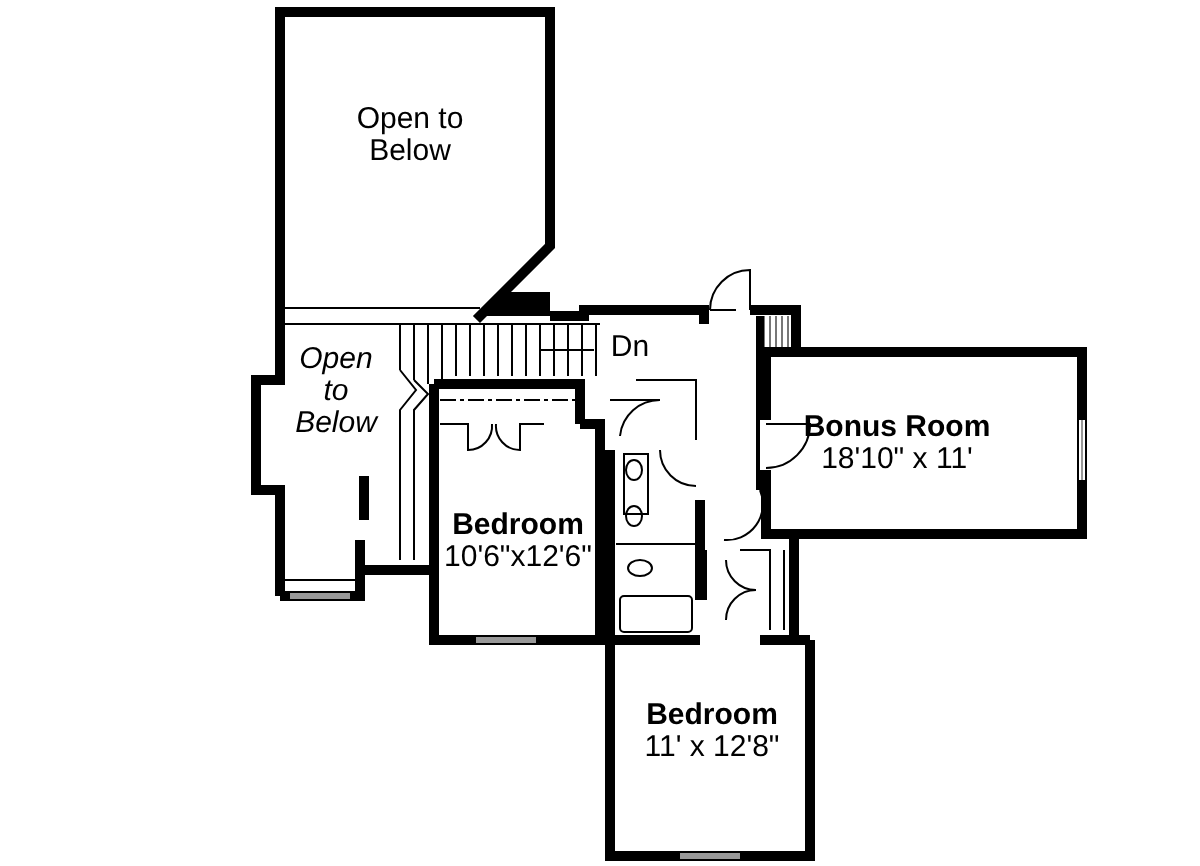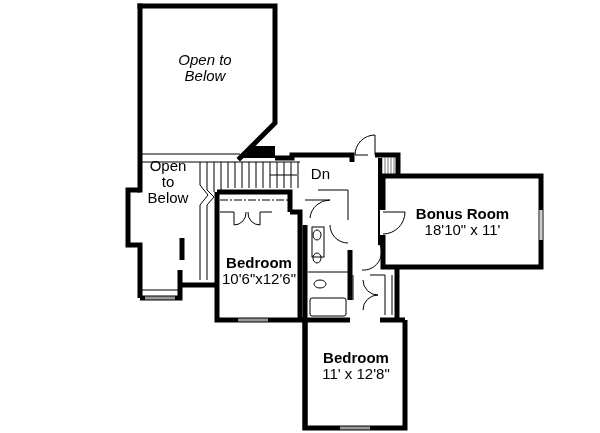--- a/index.html
+++ b/index.html
@@ -122,7 +122,7 @@
   <line x1="340" y1="428" x2="370" y2="428" stroke="#999" stroke-width="3"></line>
 </svg>
 
-<div class="lbl reg" style="left:160px; top:52px; width:90px;font-style:italic;">
+<div class="lbl reg" style="left:160px; top:52px; width:90px;">
   <div>Open to</div>
   <div>Below</div>
 </div>

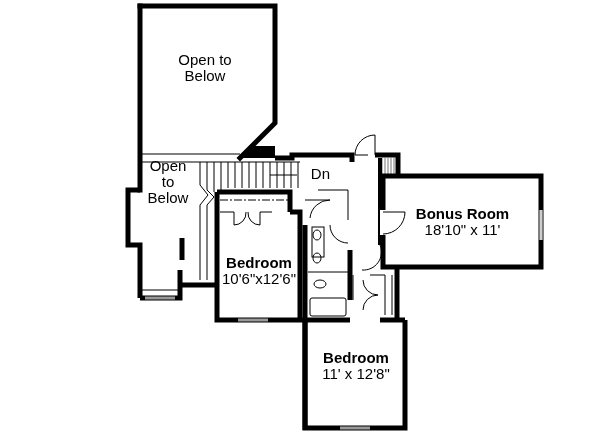--- a/index.html
+++ b/index.html
@@ -127,7 +127,7 @@
   <div>Below</div>
 </div>
 
-<div class="lbl reg" style="left:138px; top:158px; width:60px;">
+<div class="lbl reg" style="left:138px; top:172px; width:60px;font-style:italic;">
   <div>Open</div>
   <div>to</div>
   <div>Below</div>

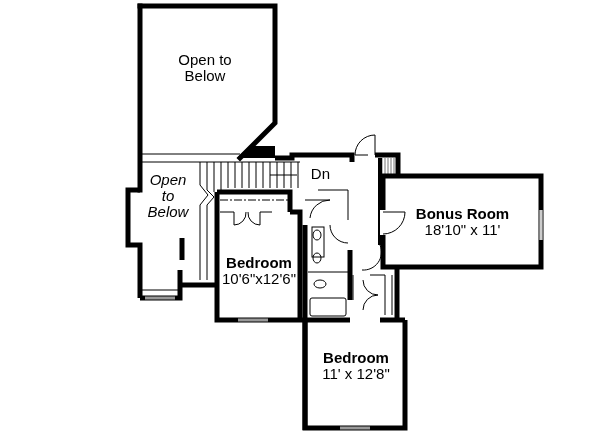--- a/index.html
+++ b/index.html
@@ -133,7 +133,7 @@
   <div>Below</div>
 </div>
 
-<div class="lbl reg" style="left:300px; top:166px; width:30px;text-align:right;">Dn</div>
+<div class="lbl reg" style="left:300px; top:166px; width:30px;">Dn</div>
 
 <div class="lbl" style="left:218px; top:255px; width:82px;">
   <div class="bold">Bedroom</div>

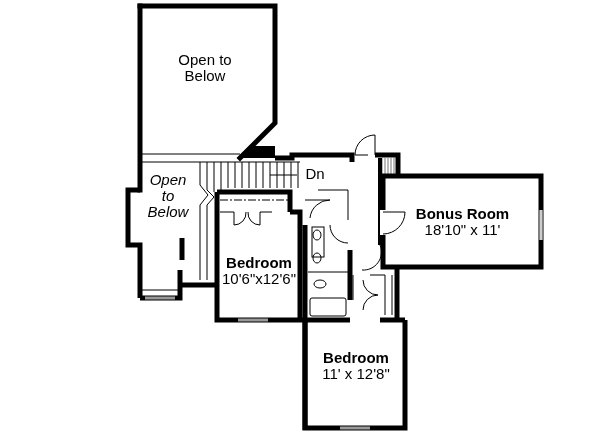--- a/index.html
+++ b/index.html
@@ -140,7 +140,7 @@
   <div class="reg">10'6"x12'6"</div>
 </div>
 
-<div class="lbl" style="left:400px; top:206px; width:125px;">
+<div class="lbl" style="left:386px; top:206px; width:125px;">
   <div class="bold">Bonus Room</div>
   <div class="reg">18'10" x 11'</div>
 </div>

